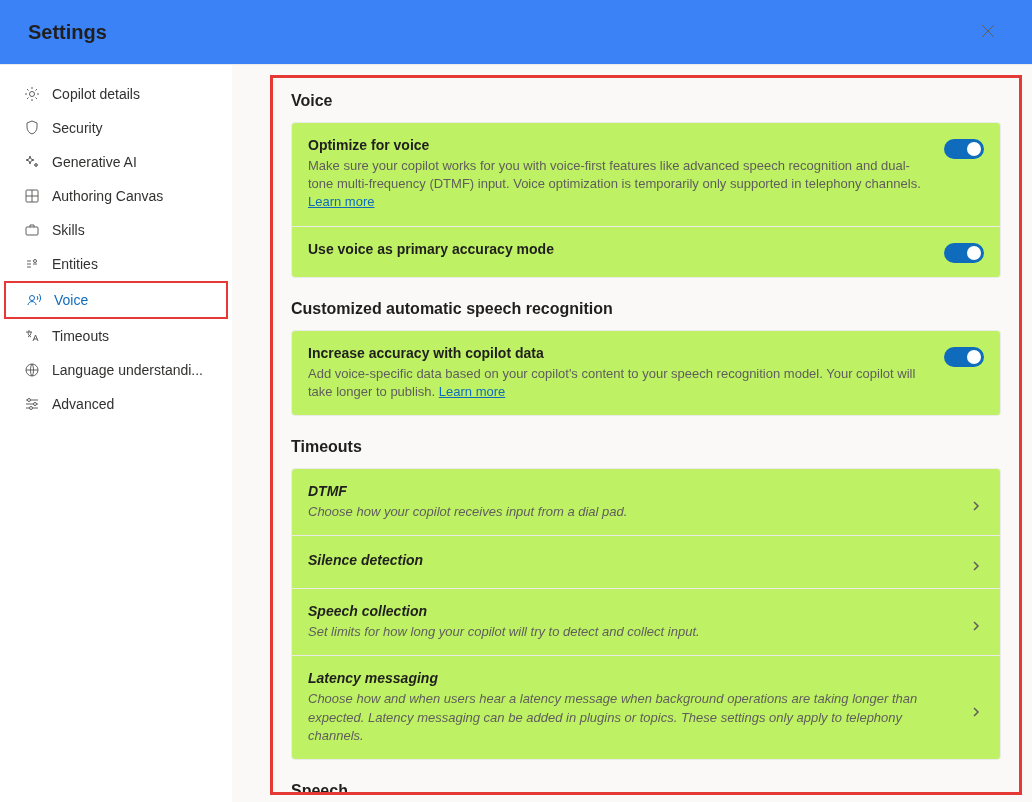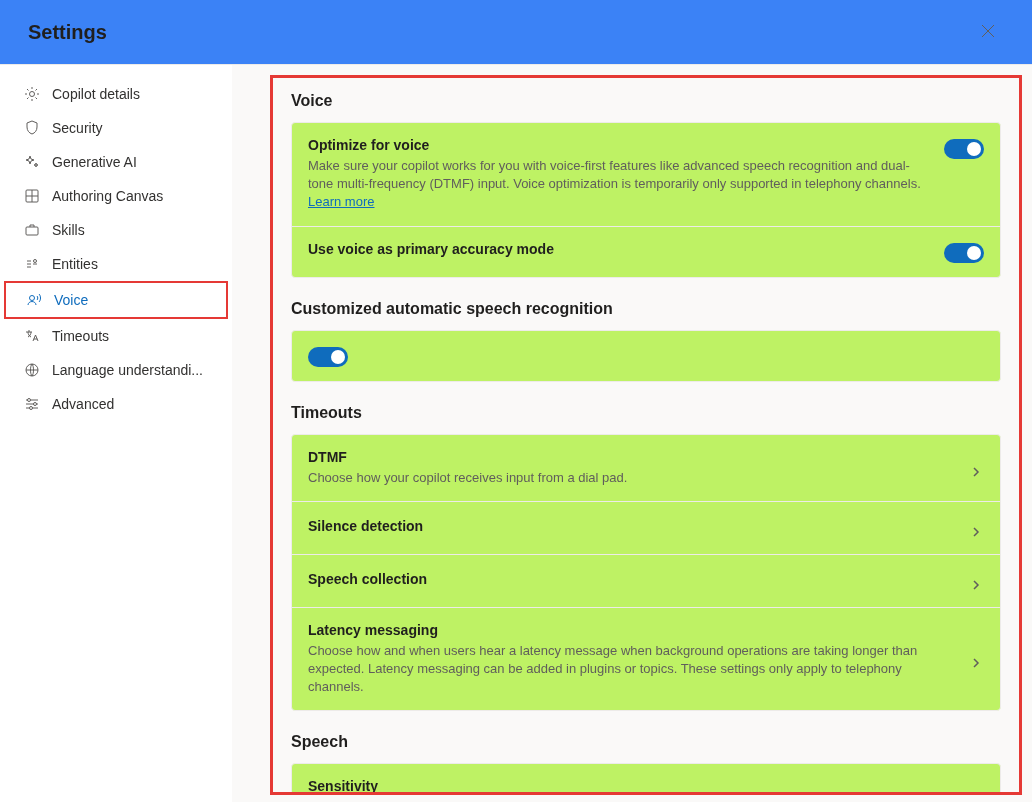--- a/index.html
+++ b/index.html
@@ -302,6 +302,12 @@
     <h2 class="section-title">Customized automatic speech recognition</h2>
     <div class="card">
       <div class="card-row">
+        <div class="content">
+          <div class="title">Increase accuracy with copilot data</div>
+          <div class="desc">
+            <span>Add voice-specific data based on your copilot's content to your speech recognition model. Your copilot will take longer to publish. </span><a href="#">Learn more</a>
+          </div>
+        </div>
         <div class="toggle"></div>
       </div>
     </div>

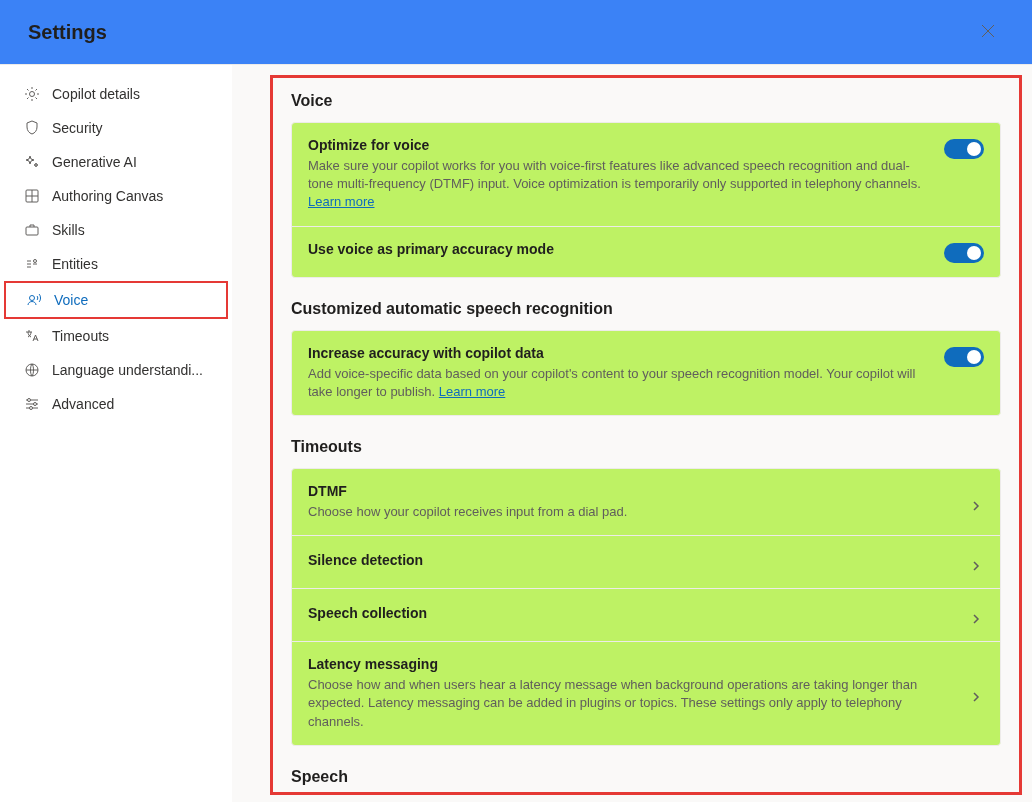--- a/index.html
+++ b/index.html
@@ -167,6 +167,7 @@
 .nav-row {
   align-items: center;
   cursor: pointer;
+  font-style: italic;
 }
 </style>
 </head>

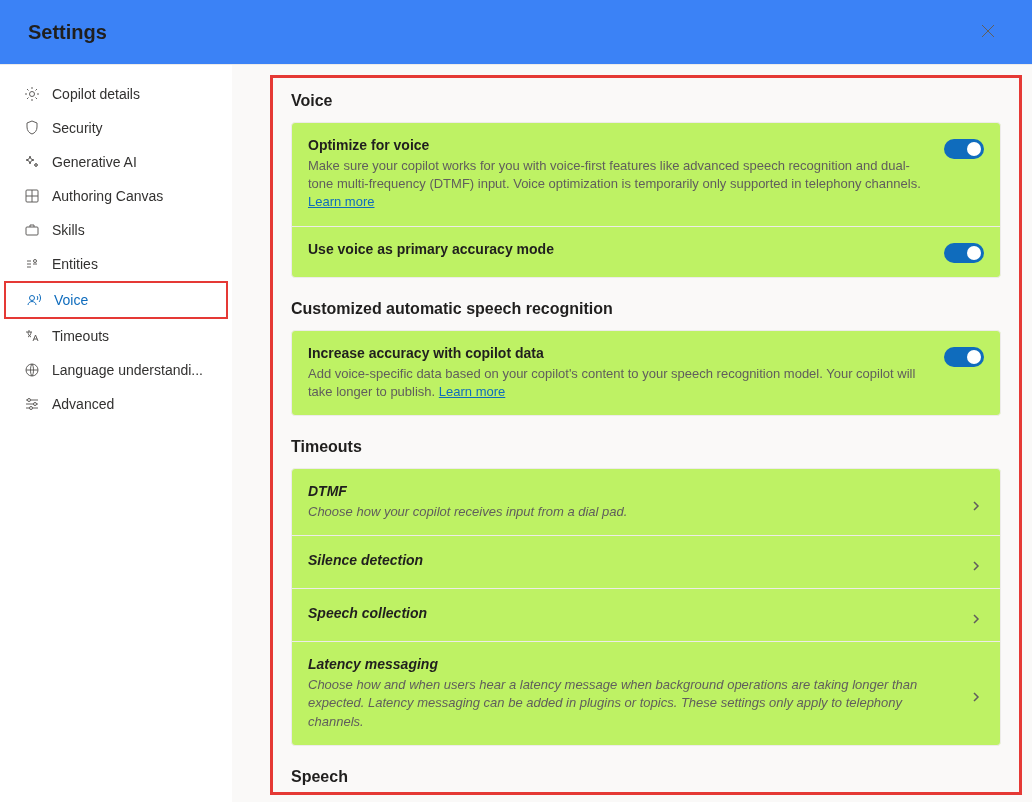--- a/index.html
+++ b/index.html
@@ -339,6 +339,7 @@
       <div class="card-row nav-row">
         <div class="content">
           <div class="title">Speech collection</div>
+          <div class="desc">Set limits for how long your copilot will try to detect and collect input.</div>
         </div>
         <div class="chevron">
           <svg width="12" height="12" viewBox="0 0 12 12">

